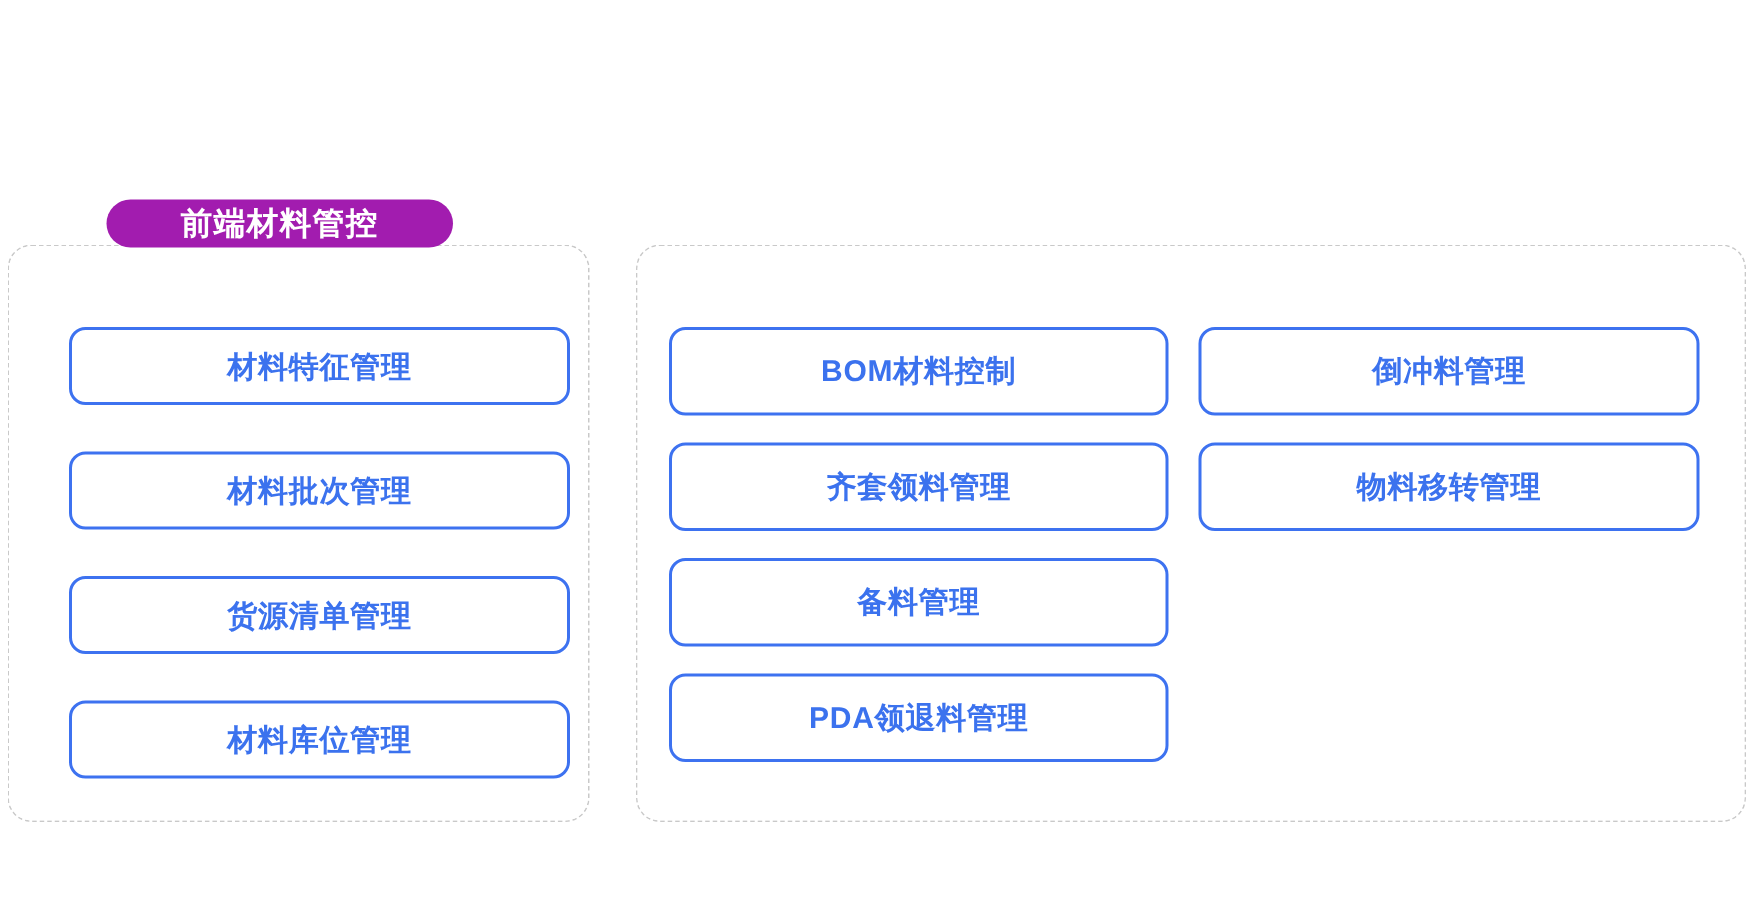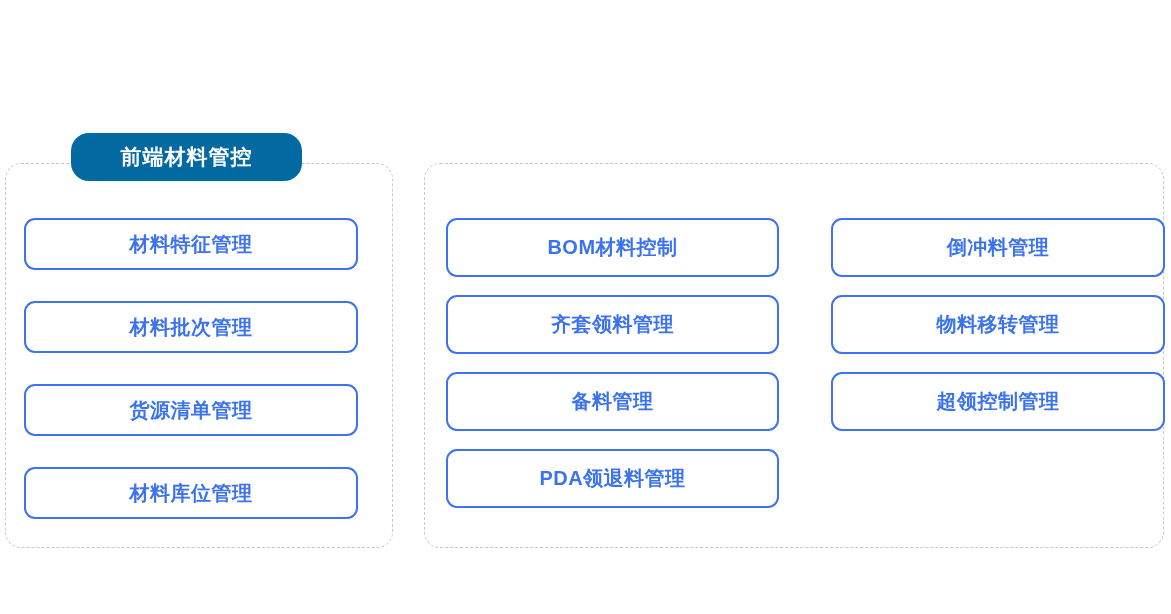--- a/index.html
+++ b/index.html
@@ -47,7 +47,7 @@
   
   .pill {
     position: absolute;
-    background: #0369a1;
+    background: #a21caf;
     color: #ffffff;
     border-radius: 18px;
     display: flex;
@@ -56,7 +56,7 @@
     font-size: 21px;
     font-weight: bold;
     letter-spacing: 1px;
-    height: 48px;
+    height: 32px;
     box-sizing: border-box;
     z-index: 4;
   }

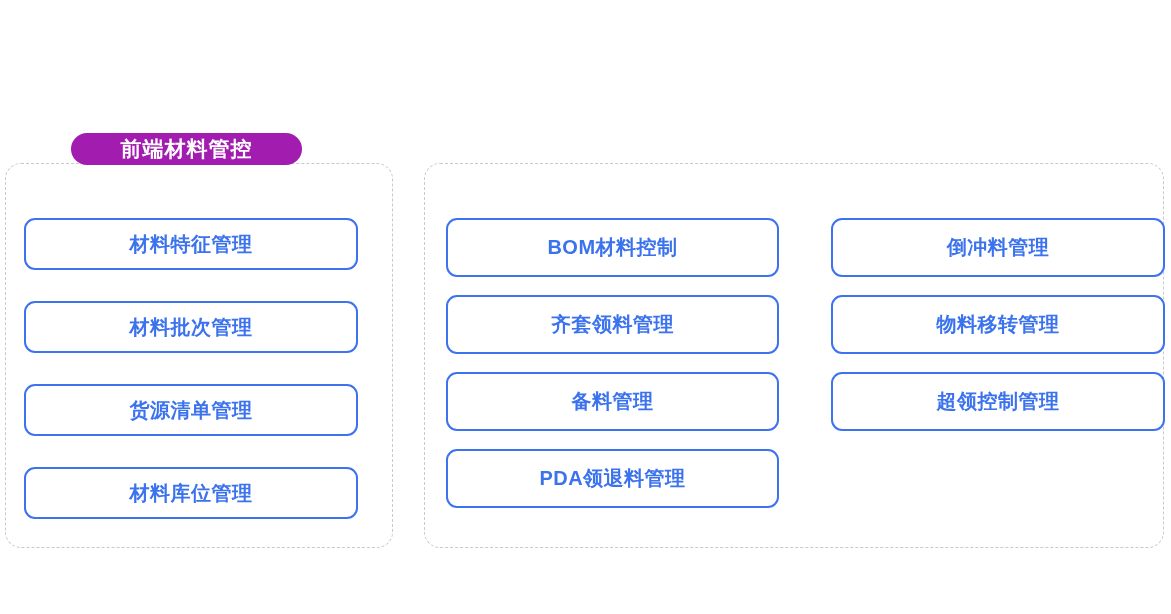--- a/index.html
+++ b/index.html
@@ -79,7 +79,7 @@
     z-index: 3;
   }
   .col-a {
-    left: 24px;
+    left: 46px;
     top: 218px;
     width: 334px;
   }

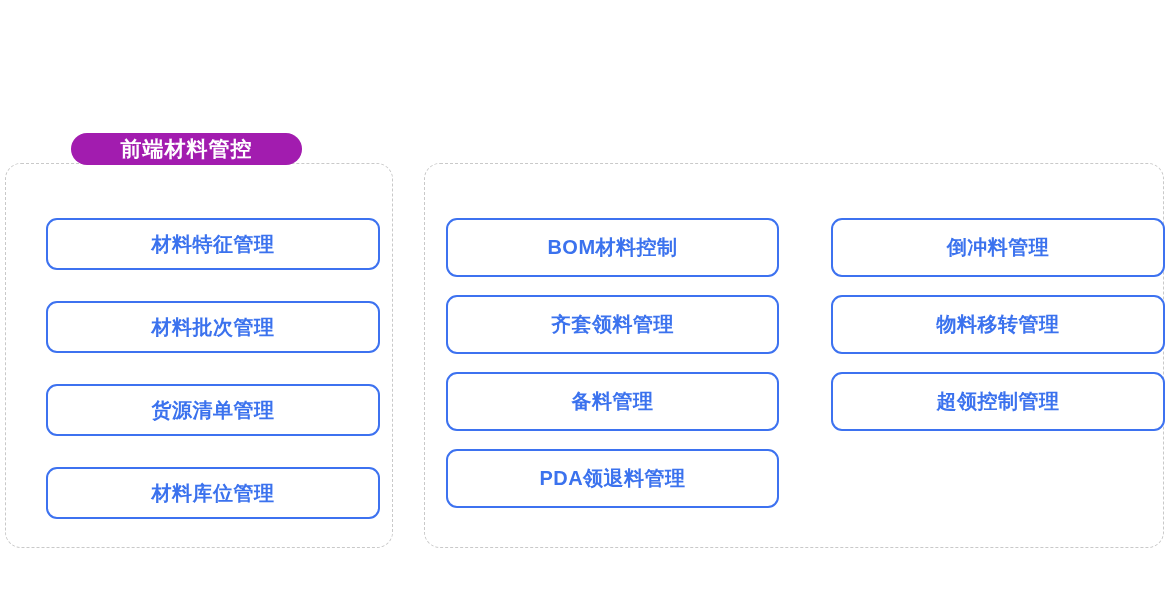--- a/index.html
+++ b/index.html
@@ -89,7 +89,7 @@
     width: 333px;
   }
   .col-c {
-    left: 831px;
+    left: 799px;
     top: 218px;
     width: 334px;
     text-align: right;

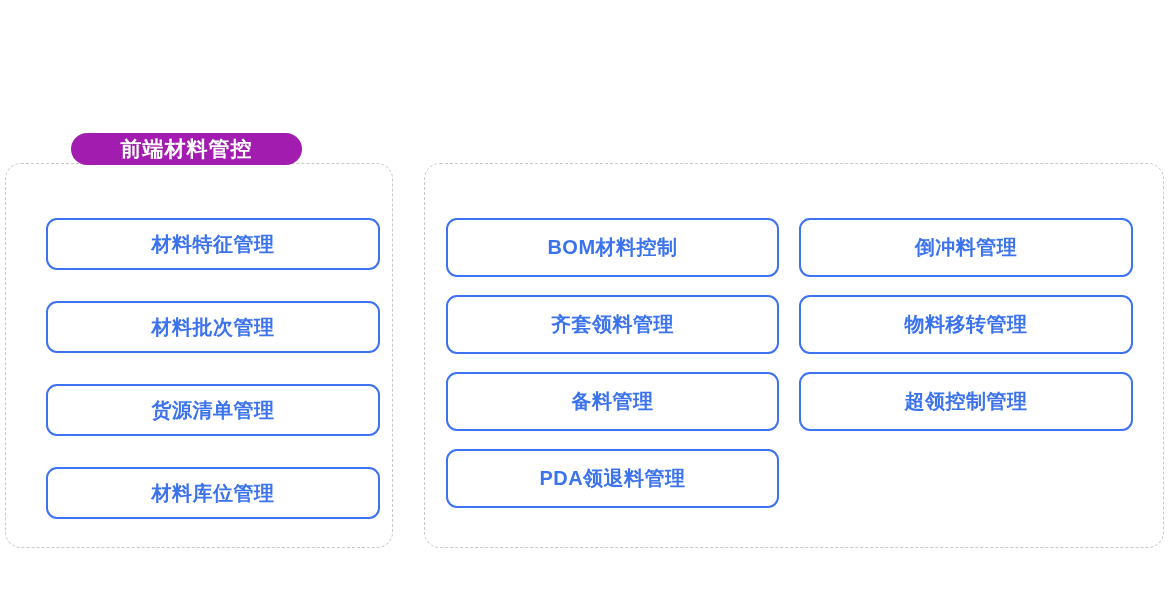--- a/index.html
+++ b/index.html
@@ -151,7 +151,6 @@
   <div class="col col-c">
     <div class="card">倒冲料管理</div>
     <div class="card">物料移转管理</div>
-    <div class="card">超领控制管理</div>
   </div>
 
 </div>

